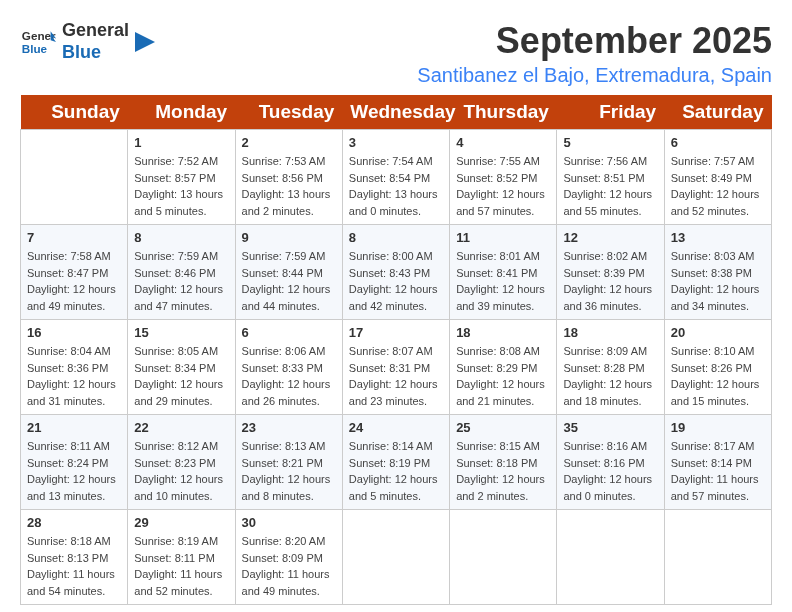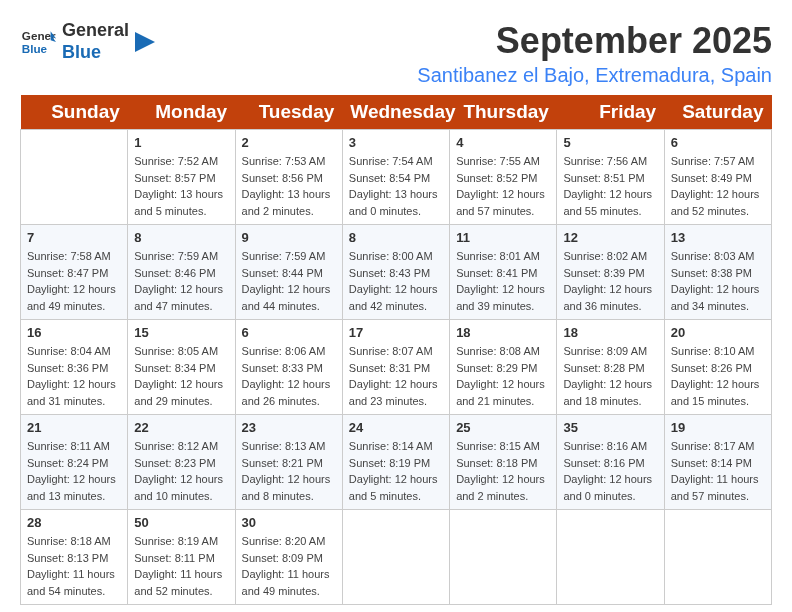--- a/index.html
+++ b/index.html
@@ -352,7 +352,7 @@
         </div>
       </td>
         <td>
-        <div class="day-num">50</div>
+        <div class="day-num">29</div>
         <div class="day-info">
           Sunrise: 8:19 AM<br>
           Sunset: 8:11 PM<br>

